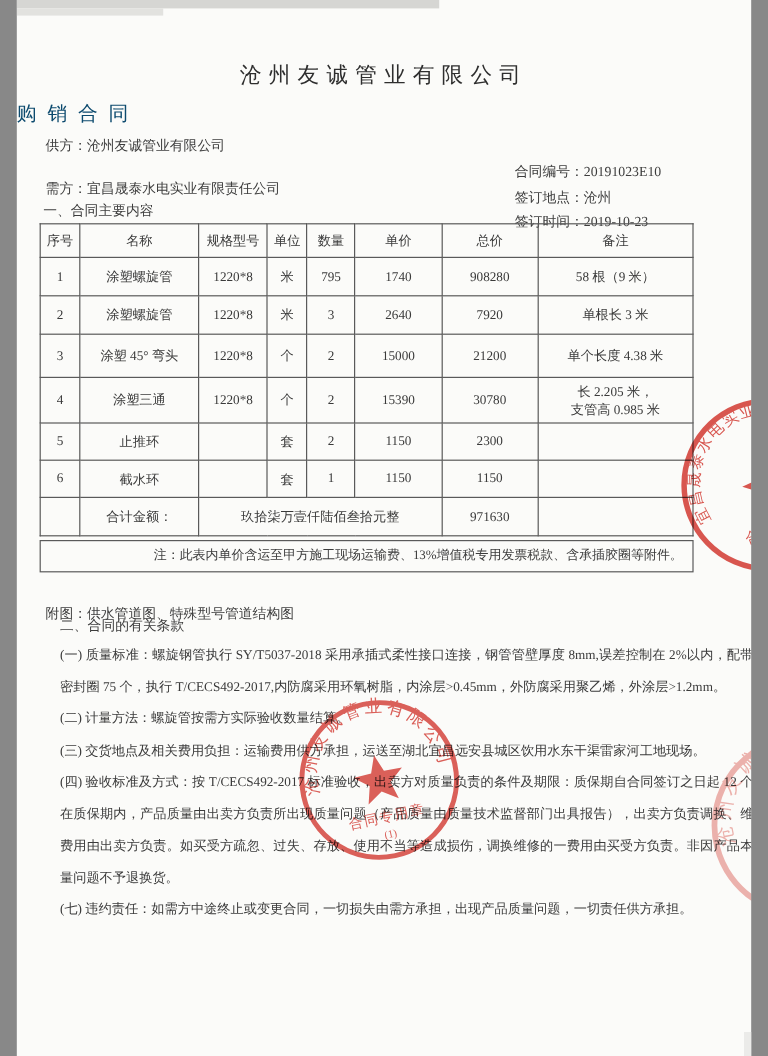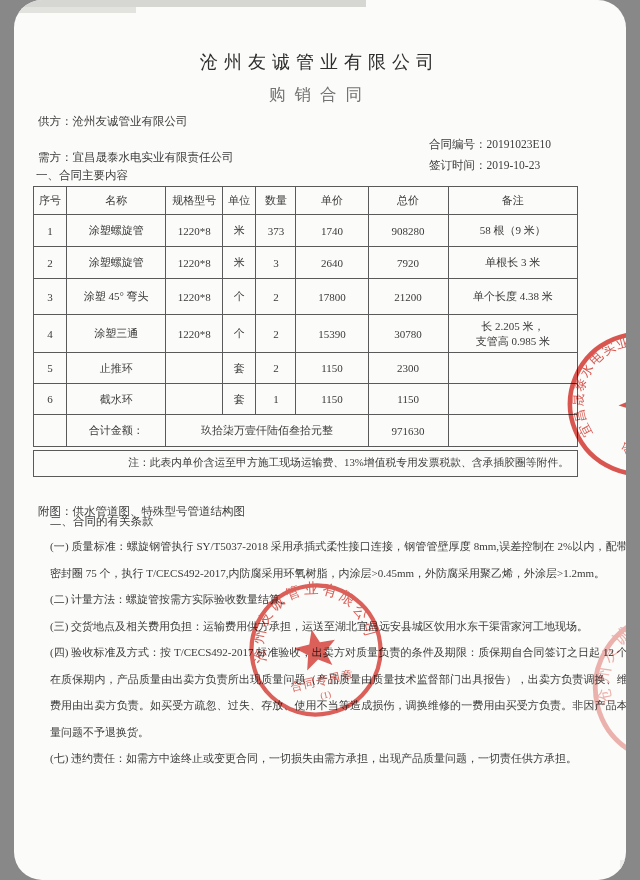--- a/index.html
+++ b/index.html
@@ -19,7 +19,6 @@
     font-family:"Liberation Serif","DejaVu Serif",serif;
     color:var(--ink);
     margin:0 auto;
-    border-radius:28px;
   }
   .artifact{position:absolute;}
   .art-top1{left:0;top:0;width:352px;height:7px;background:#d6d6d3;}

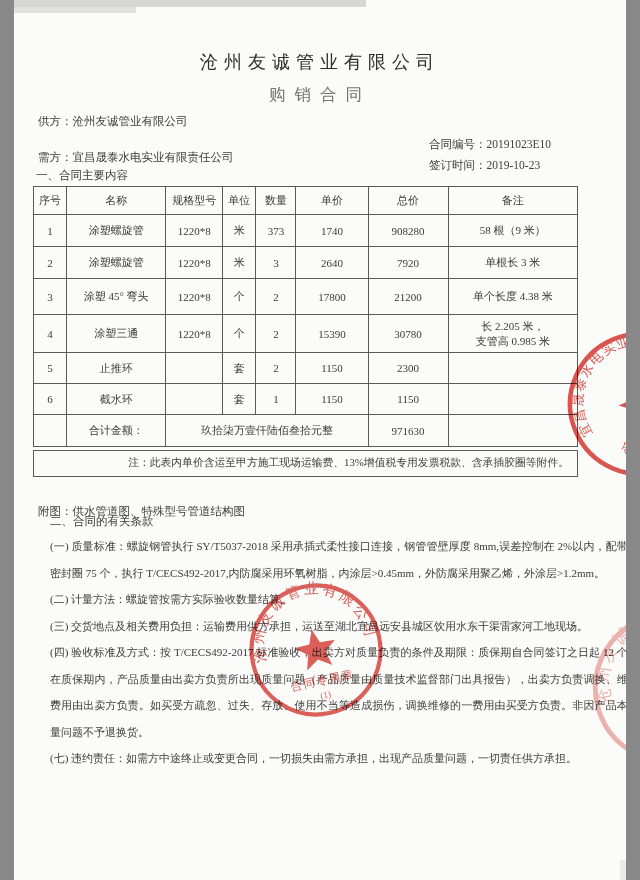--- a/index.html
+++ b/index.html
@@ -31,7 +31,7 @@
   }
   .doc-title{
     position:absolute;left:0;top:84px;width:100%;
-    text-align:center;font-size:16.5px;letter-spacing:9px;color:#737373;
+    font-size:16.5px;letter-spacing:9px;color:#0c4a6e;
   }
   .hline{position:absolute;font-size:11.5px;white-space:nowrap;font-family:Liberation Serif, serif;}
   .supplier-line{left:24px;top:114px;}

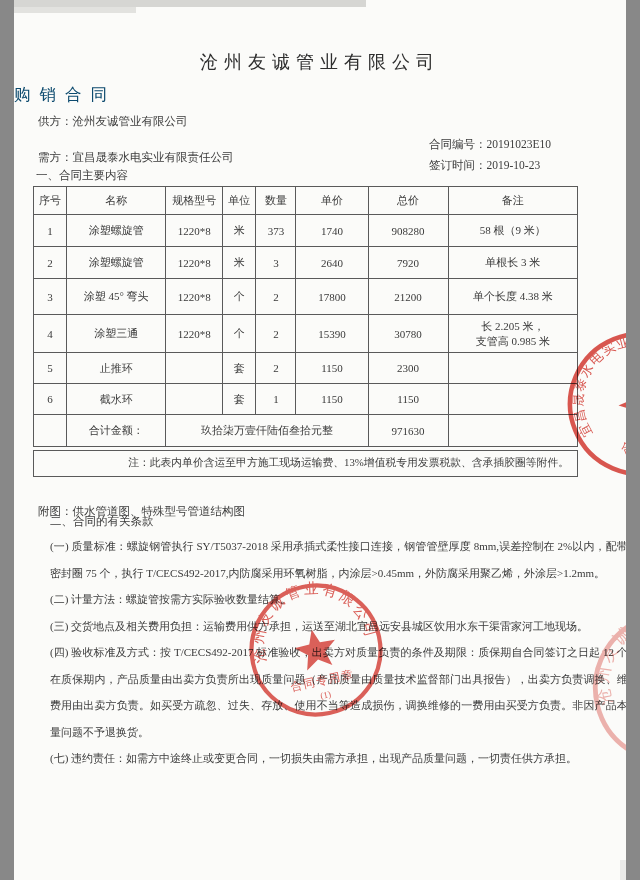--- a/index.html
+++ b/index.html
@@ -92,6 +92,7 @@
 
   <div class="right-block">
     <div><span>合同编号：</span><span>20191023E10</span></div>
+    <div><span>签订地点：</span><span>沧州</span></div>
     <div><span>签订时间：</span><span>2019-10-23</span></div>
   </div>
 

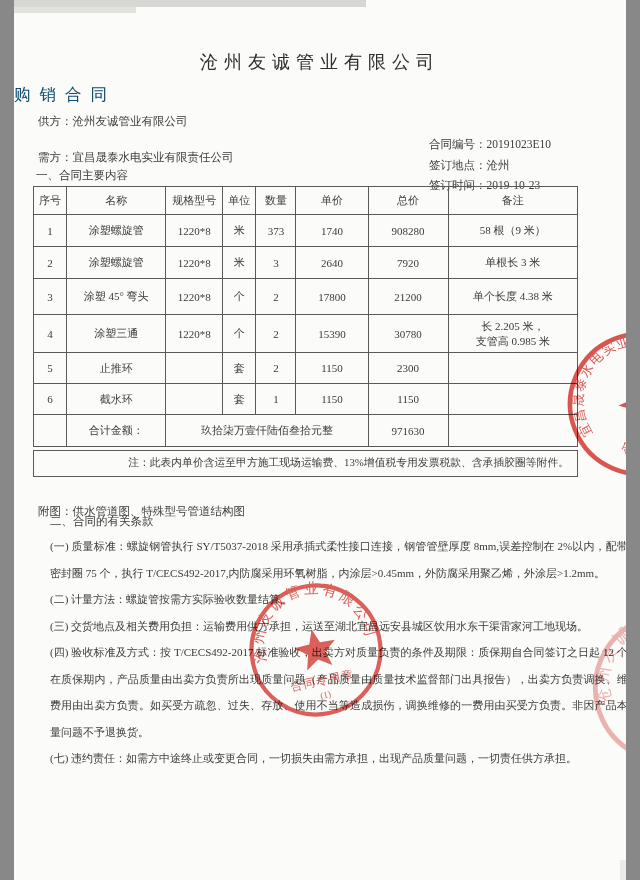--- a/index.html
+++ b/index.html
@@ -124,7 +124,7 @@
         <td>涂塑螺旋管</td>
         <td>1220*8</td>
         <td>米</td>
-        <td>373</td>
+        <td>795</td>
         <td>1740</td>
         <td>908280</td>
         <td>58 根（9 米）</td>

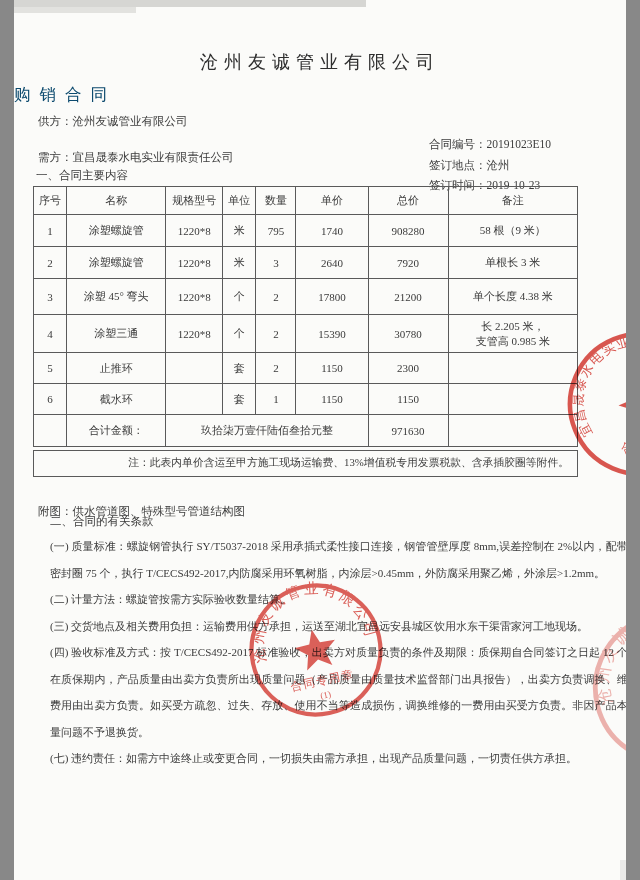--- a/index.html
+++ b/index.html
@@ -145,7 +145,7 @@
         <td>1220*8</td>
         <td>个</td>
         <td>2</td>
-        <td>17800</td>
+        <td>15000</td>
         <td>21200</td>
         <td>单个长度 4.38 米</td>
       </tr>

